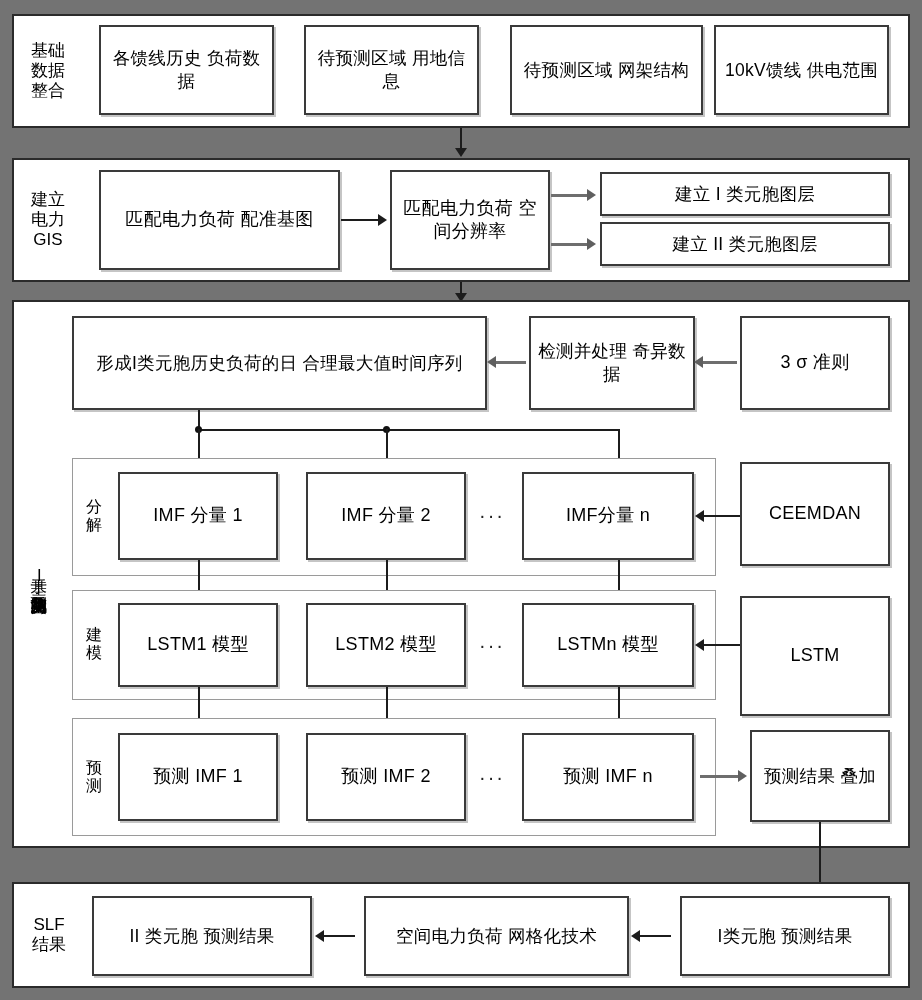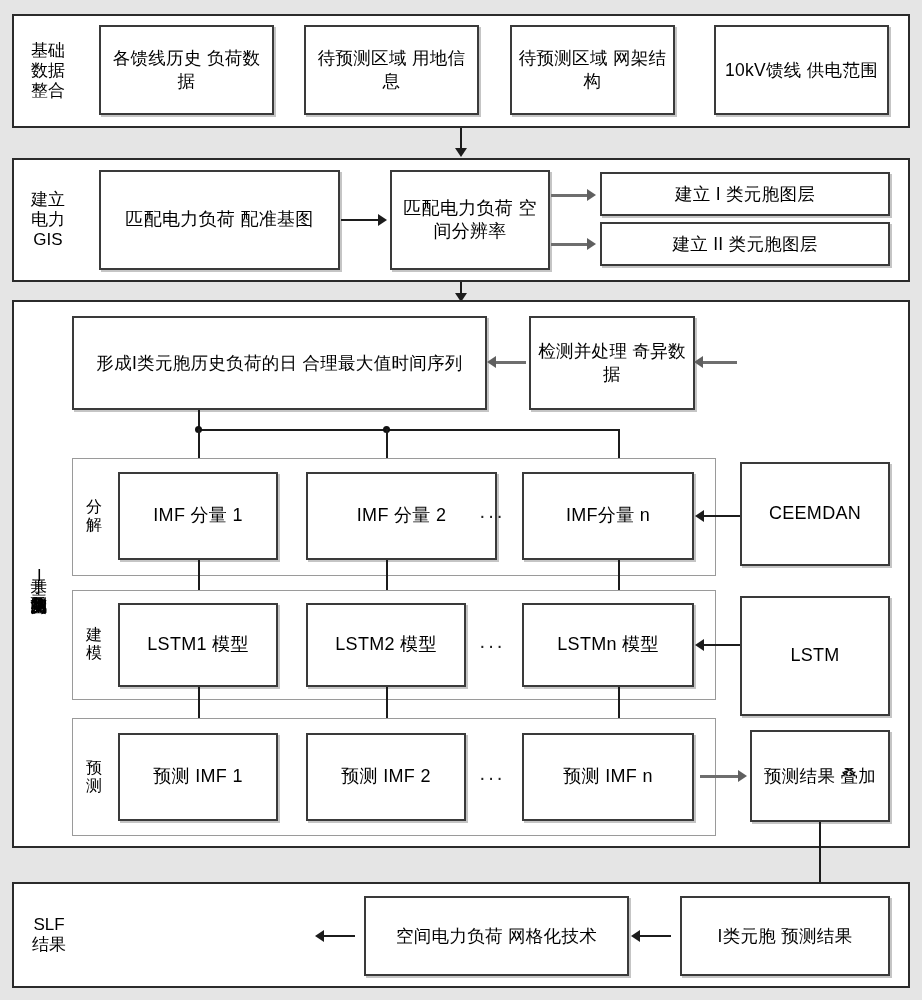--- a/index.html
+++ b/index.html
@@ -13,7 +13,7 @@
     position:relative;
     width:922px;
     height:1000px;
-    background:#e5e5e5;
+    background:#737373;
     overflow:hidden;
   }
 

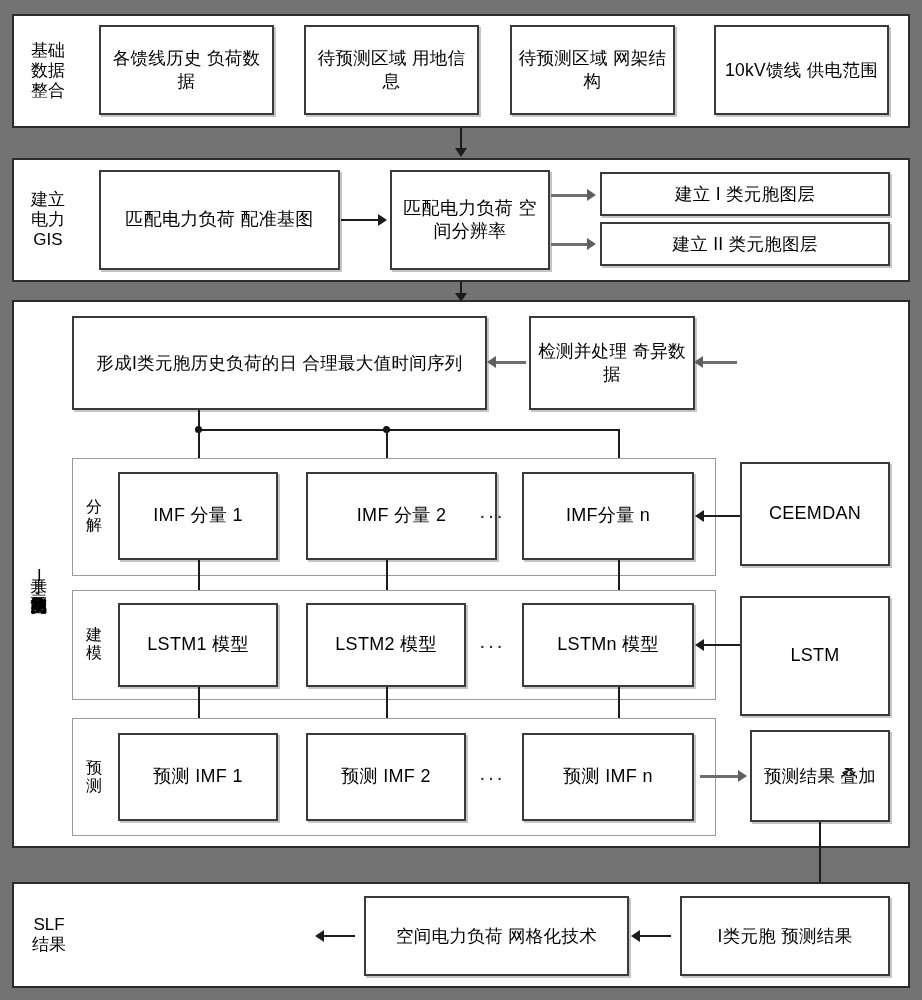--- a/index.html
+++ b/index.html
@@ -125,7 +125,7 @@
 用地信息</span>
   </div>
 
-  <div class="node t17" style="left:510px;top:25px;width:165px;height:90px;">
+  <div class="node t17" style="left:510px;top:25px;width:193px;height:90px;">
     <span>待预测区域
 网架结构</span>
   </div>

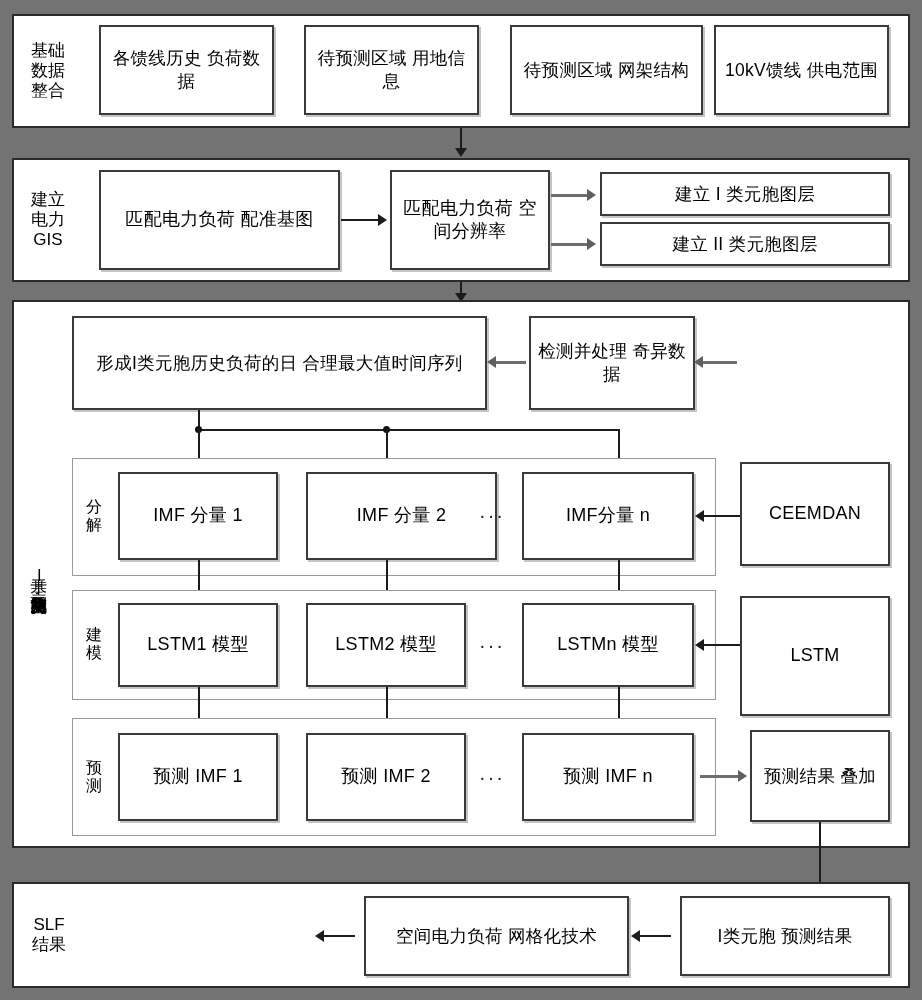--- a/index.html
+++ b/index.html
@@ -197,6 +197,9 @@
   <div class="ln-h-g" style="left:701px;top:361px;width:36px;"></div>
   <div class="arw-l-g" style="left:694px;top:356px;"></div>
 
+  <div class="node t18" style="left:740px;top:316px;width:150px;height:94px;">
+    <span>3 σ 准则</span>
+  </div>
 
   <div class="ln-v" style="left:198px;top:410px;height:20px;"></div>
   <div class="ln-h" style="left:198px;top:429px;width:422px;"></div>

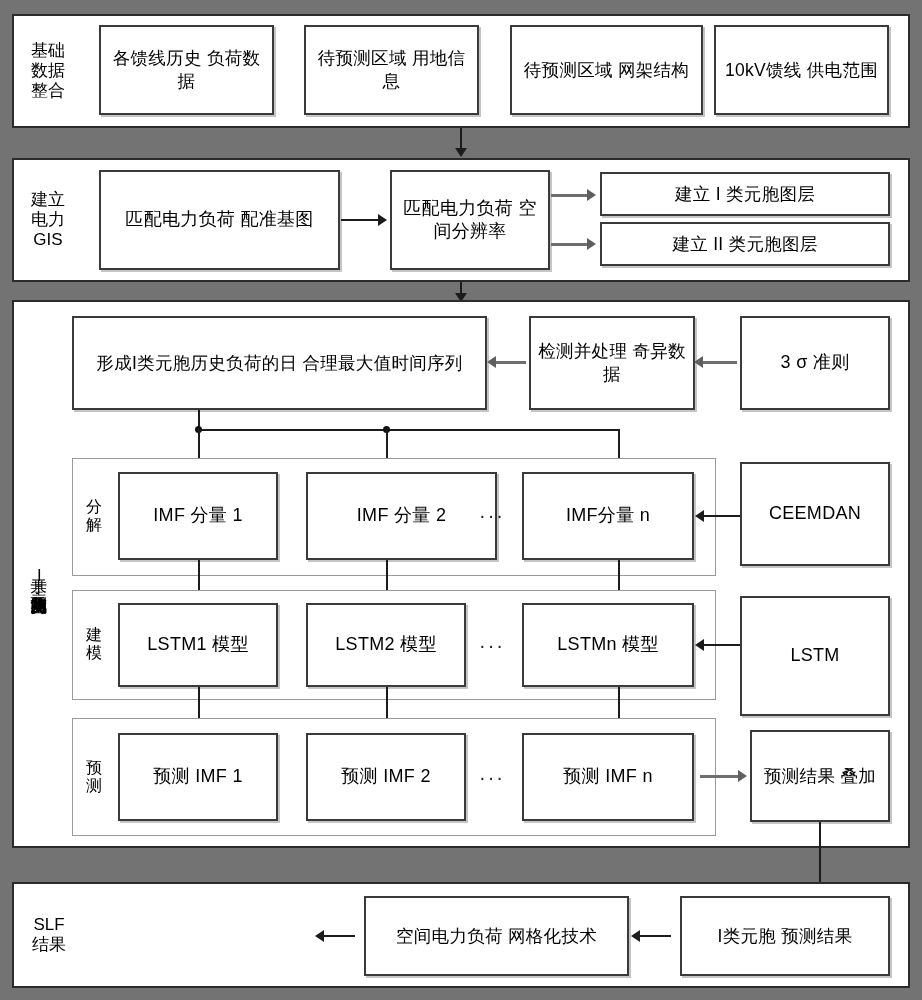--- a/index.html
+++ b/index.html
@@ -222,7 +222,7 @@
     <span>IMF 分量 1</span>
   </div>
 
-  <div class="node t18" style="left:306px;top:472px;width:191px;height:88px;">
+  <div class="node t18" style="left:306px;top:472px;width:160px;height:88px;">
     <span>IMF 分量 2</span>
   </div>
 

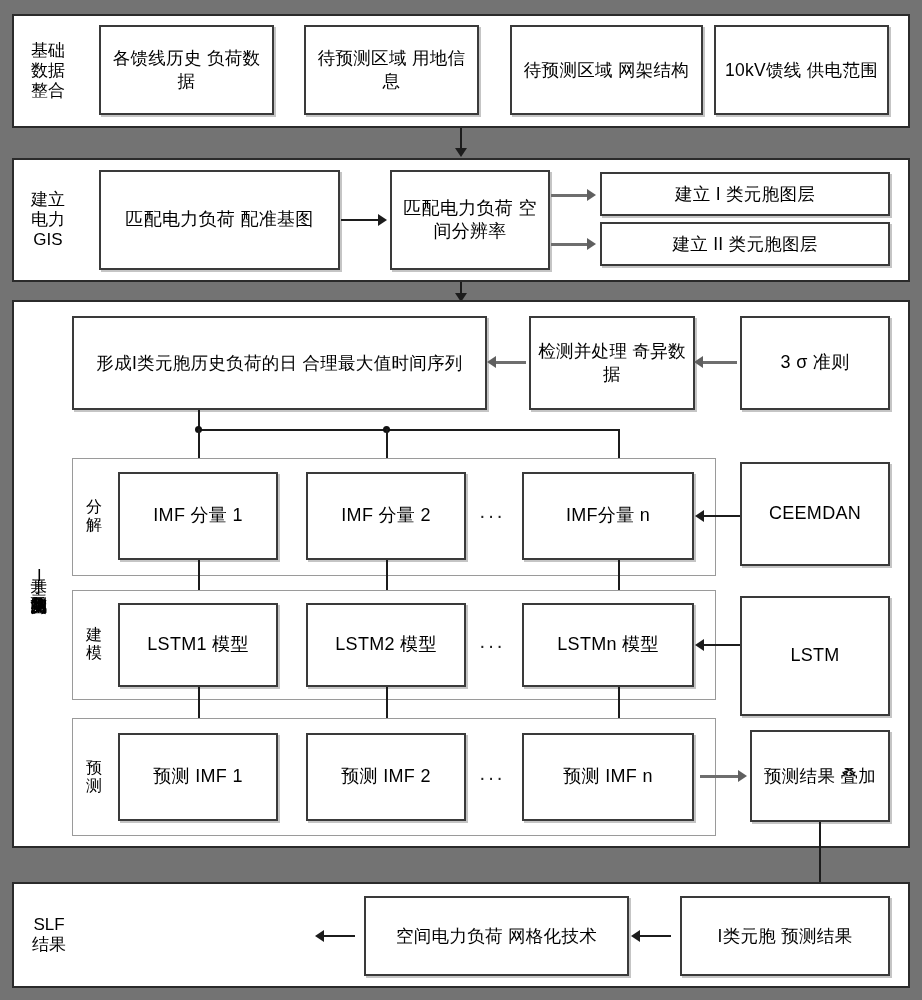--- a/index.html
+++ b/index.html
@@ -315,6 +315,10 @@
   <div class="vlabel" style="left:20px;top:902px;width:58px;height:66px;">SLF
 结果</div>
 
+  <div class="node t17" style="left:92px;top:896px;width:220px;height:80px;">
+    <span>II 类元胞
+预测结果</span>
+  </div>
 
   <div class="ln-h" style="left:322px;top:935px;width:33px;"></div>
   <div class="arw-l" style="left:315px;top:930px;"></div>

